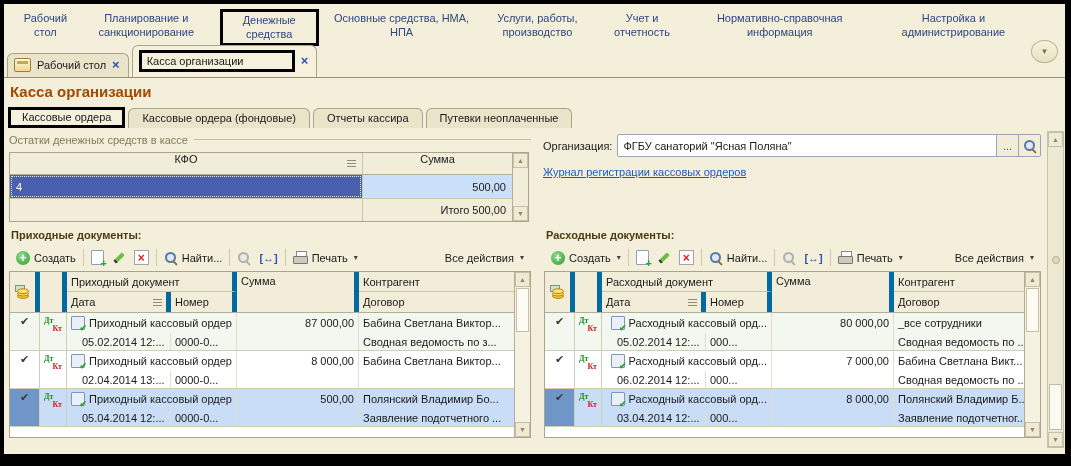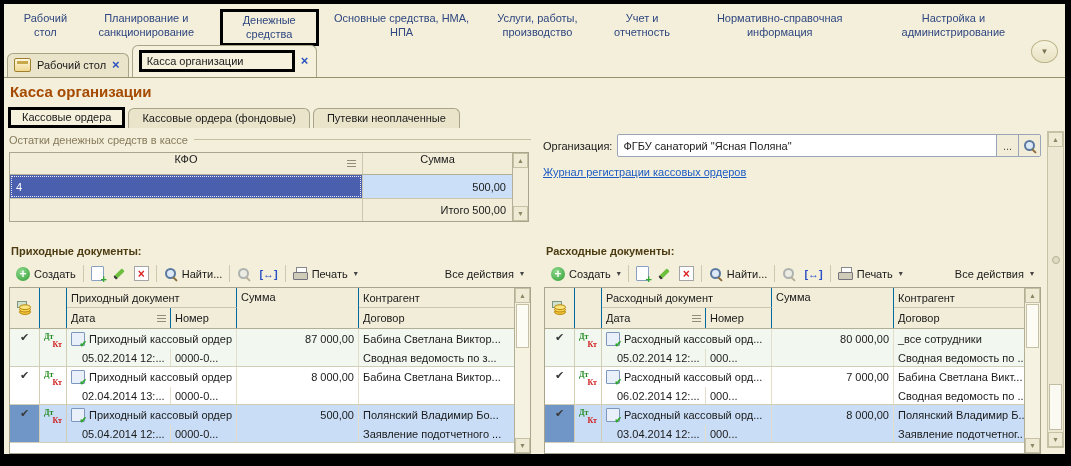--- a/index.html
+++ b/index.html
@@ -174,6 +174,7 @@
   <div class="subtabs">
       <div class="stab active boxed">Кассовые ордера</div>
       <div class="stab">Кассовые ордера (фондовые)</div>
+      <div class="stab">Отчеты кассира</div>
       <div class="stab">Путевки неоплаченные</div>
     </div>
 

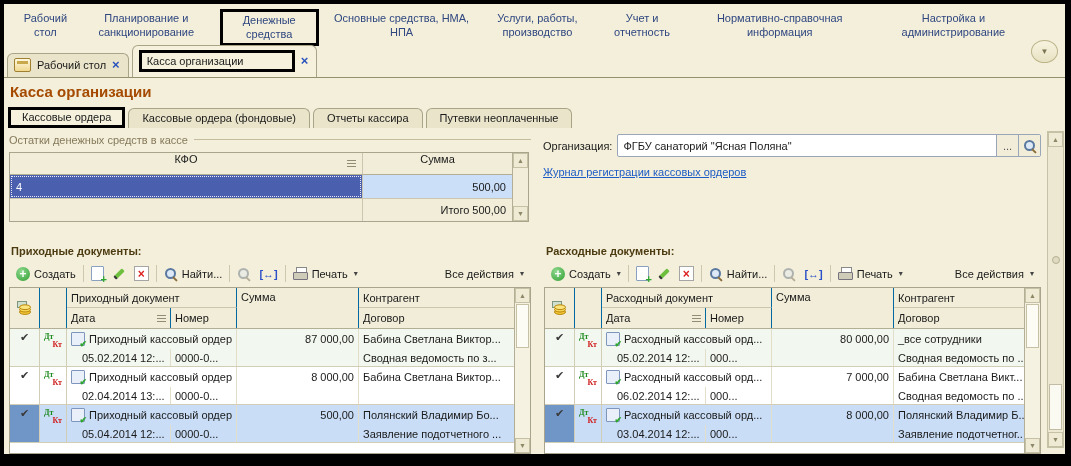--- a/index.html
+++ b/index.html
@@ -64,7 +64,7 @@
   .journal-link{margin-top:9px;color:#1D5BC4;text-decoration:underline;width:fit-content;}
 
   
-  .panels{display:flex;gap:13px;margin-top:22px;}
+  .panels{display:flex;gap:13px;margin-top:6px;}
   .doc-panel{width:522px;flex:none;}
   .doc-panel.right{flex:1;width:auto;}
   .panel-title{font-weight:bold;color:#4C3A10;padding:1px 0 3px 2px;}

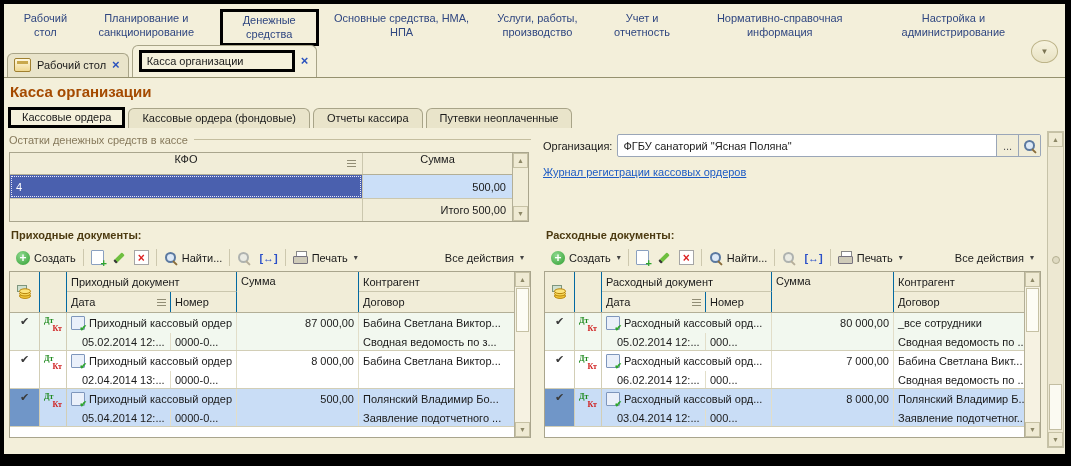--- a/index.html
+++ b/index.html
@@ -95,7 +95,7 @@
   .dtable{border:1px solid #A9A58D;background:#fff;height:167px;position:relative;box-sizing:border-box;overflow:hidden;}
   .dhead,.drow{display:grid;grid-template-columns:30px 27px 104px 66px 122px 1fr;margin-right:16px;}
   .dhead{grid-template-rows:20px 20px;background:#F1EDD8;border-bottom:1px solid #B3AF97;}
-  .hc{display:flex;align-items:center;padding:0 4px;border-right:1px solid #0369a1;overflow:hidden;white-space:nowrap;box-sizing:border-box;}
+  .hc{display:flex;align-items:center;padding:0 4px;border-right:5px solid #0369a1;overflow:hidden;white-space:nowrap;box-sizing:border-box;}
   .h-coins{grid-area:1/1/3/2;justify-content:center;}
   .h-empty{grid-area:1/2/3/3;}
   .h-group{grid-area:1/3/2/5;border-bottom:1px solid #CBC7AE;}

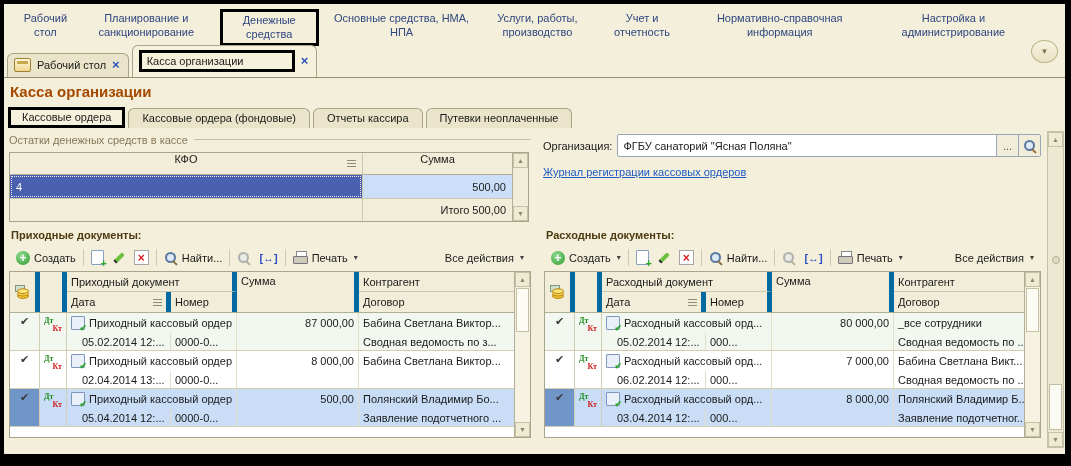--- a/index.html
+++ b/index.html
@@ -112,7 +112,7 @@
   .cell{display:flex;align-items:center;padding:0 4px;overflow:hidden;white-space:nowrap;box-sizing:border-box;border-right:1px solid #E2DEC9;}
   .c-check{grid-area:1/1/3/2;justify-content:center;align-items:flex-start;padding-top:3px;border-right:1px solid #D2CEB6;}
   .c-dtkt{grid-area:1/2/3/3;align-items:flex-start;padding-top:3px;justify-content:center;border-right:1px solid #D2CEB6;}
-  .c-doc{grid-area:1/3/2/5;gap:4px;}
+  .c-doc{grid-area:1/3/2/5;gap:4px;justify-content:flex-end;}
   .c-date{grid-area:2/3/3/4;padding-left:15px;}
   .c-num{grid-area:2/4/3/5;}
   .c-sum{grid-area:1/5/2/6;justify-content:flex-end;}

